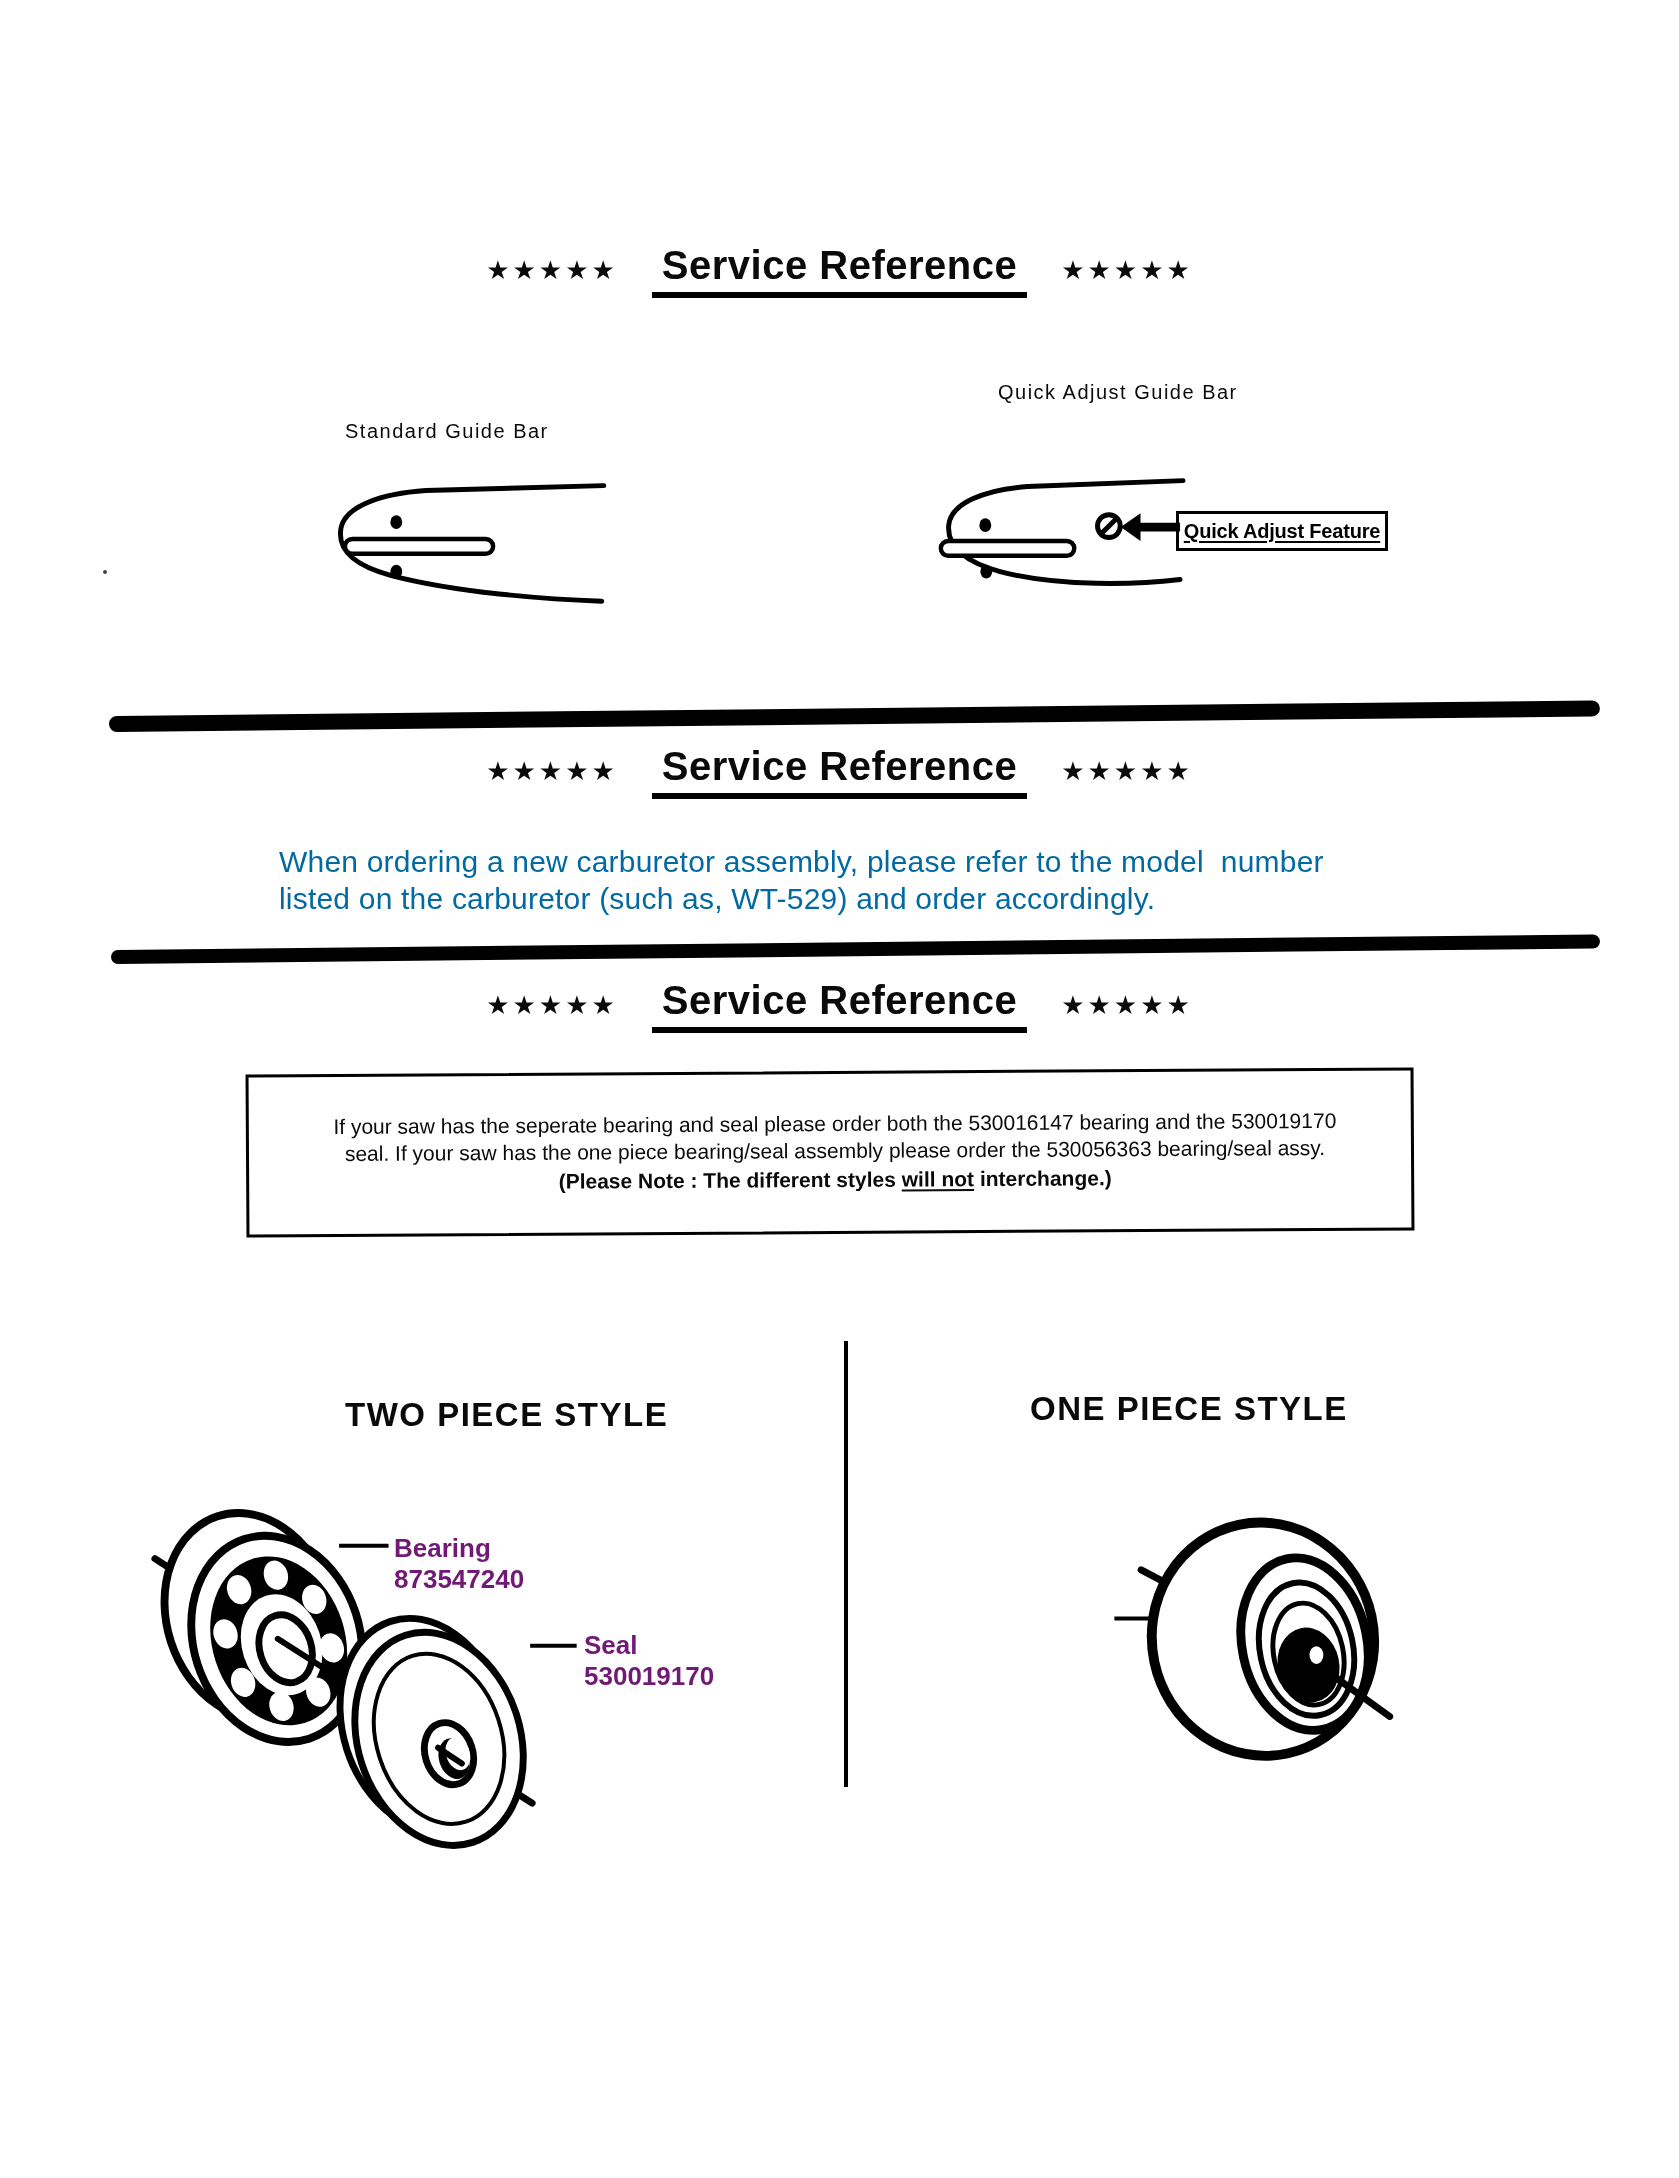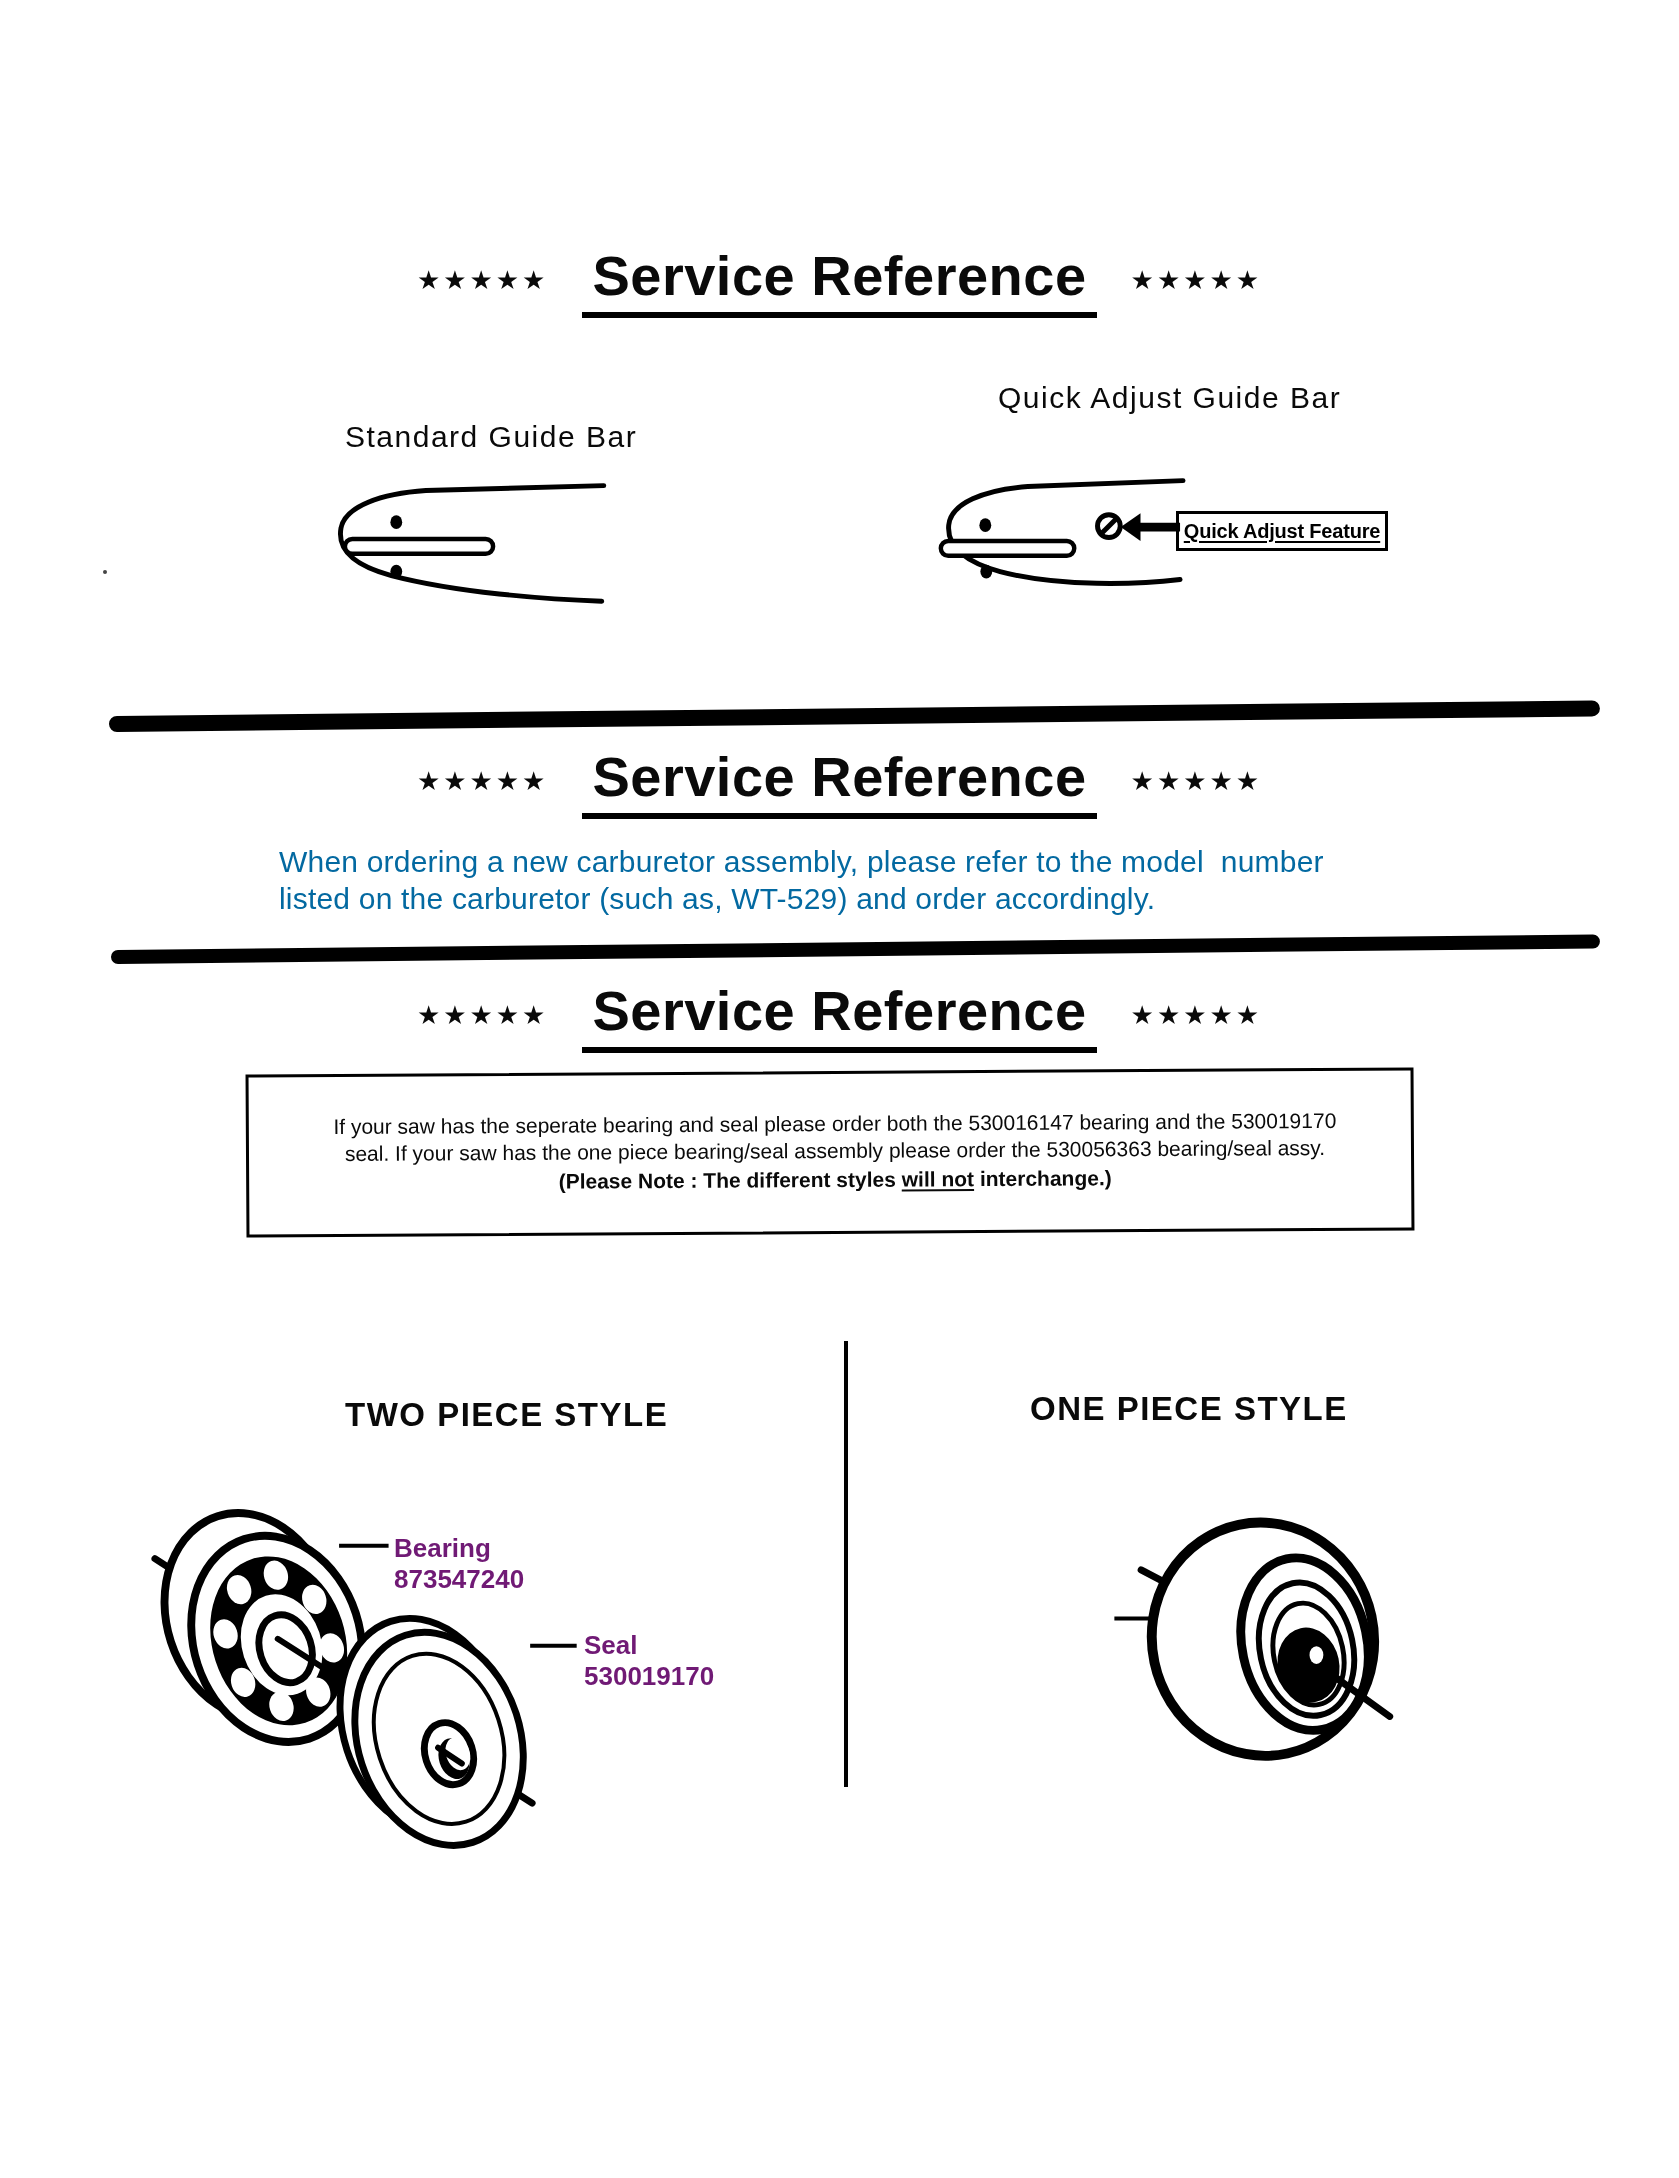--- a/index.html
+++ b/index.html
@@ -10,7 +10,7 @@
   .hdr{position:absolute;left:0;width:1679px;display:flex;justify-content:center;
        align-items:center;gap:34px;}
   .hdr-stars{font-size:26px;letter-spacing:3px;white-space:nowrap;color:#0a0a0a;}
-  .hdr-title{font-size:56px;font-weight:700;letter-spacing:0.5px;color:#0a0a0a;
+  .hdr-title{font-size:40px;font-weight:700;letter-spacing:0.5px;color:#0a0a0a;
              border-bottom:6px solid #000;padding:0 10px 4px;white-space:nowrap;}
 
   

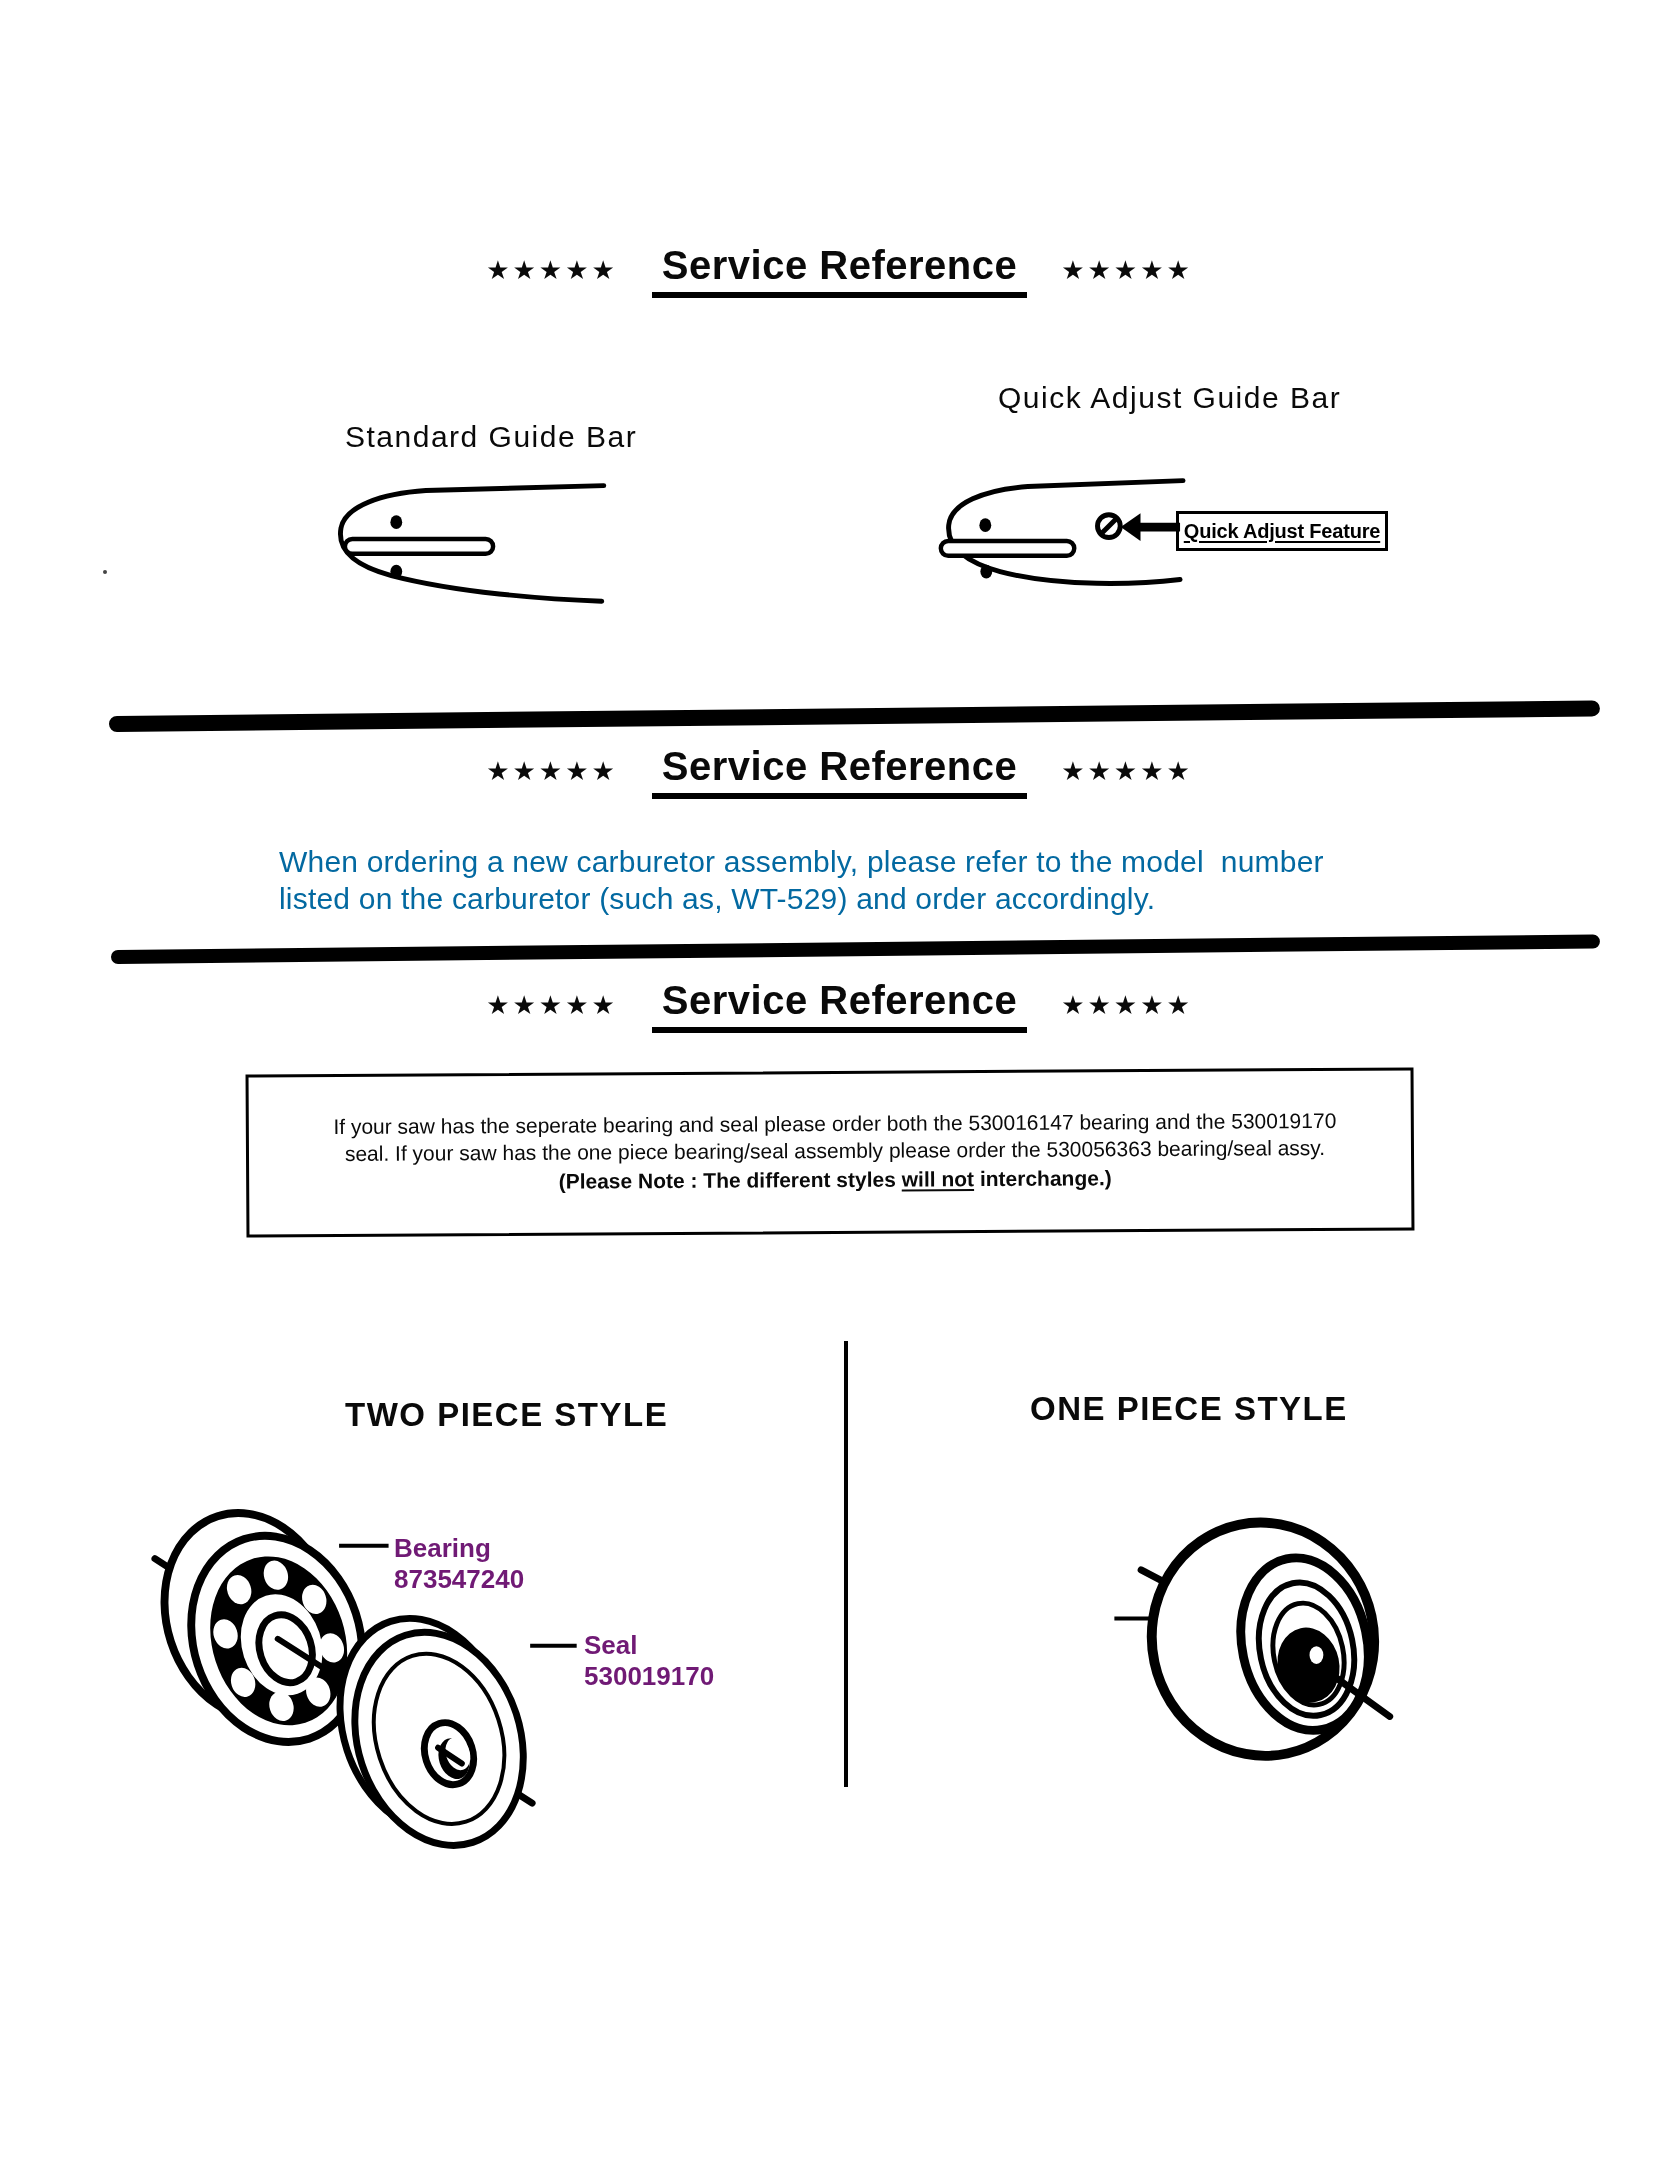--- a/index.html
+++ b/index.html
@@ -19,7 +19,7 @@
   .rule2{left:111px;top:950px;width:1489px;height:14px;transform:rotate(-0.6deg);}
 
   
-  .bar-label{position:absolute;font-size:30px;letter-spacing:1.5px;color:#0a0a0a;white-space:nowrap;}
+  .bar-label{position:absolute;font-size:20px;letter-spacing:1.5px;color:#0a0a0a;white-space:nowrap;}
   .std-label{left:345px;top:420px;}
   .quick-label{left:998px;top:381px;}
   .qa-box{position:absolute;left:1176px;top:511px;width:212px;height:40px;border:3px solid #000;

